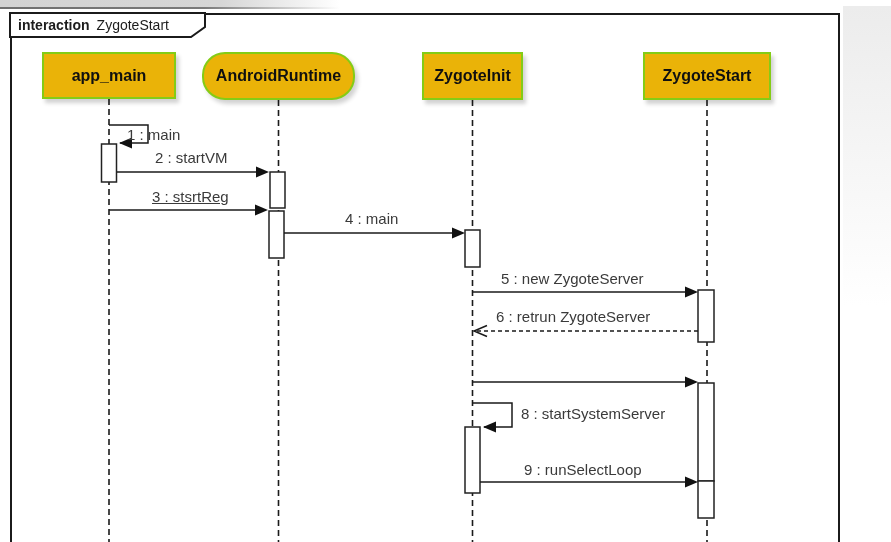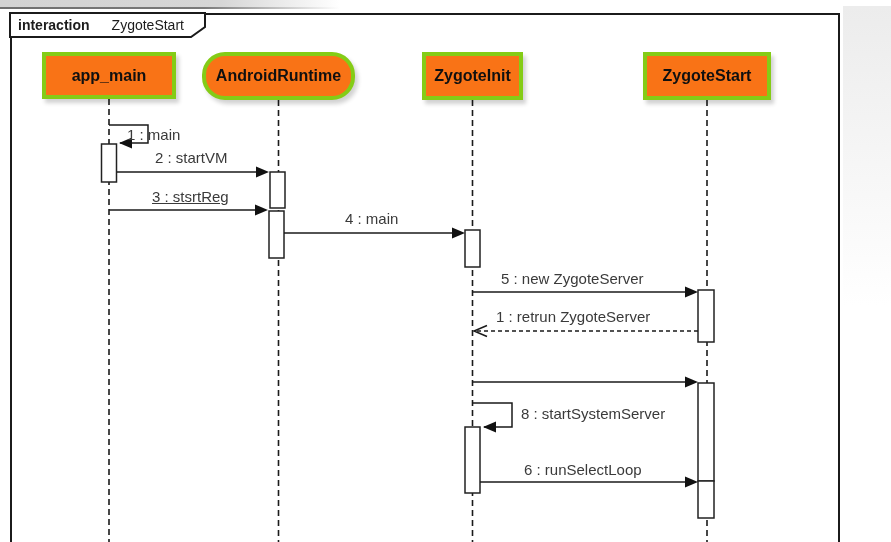--- a/index.html
+++ b/index.html
@@ -22,7 +22,7 @@
   
   .pentagon{position:absolute;left:9px;top:12px;}
   .frame-title{position:absolute;left:18px;top:17px;font-size:14px;color:#1c1c1c;white-space:nowrap;}
-  .frame-title .kw{font-weight:bold;margin-right:22px;}
+  .frame-title .kw{font-weight:bold;margin-right:7px;}
   
   .head{position:absolute;background:#f97316;border:4px solid #84cc16;box-sizing:border-box;
     display:flex;align-items:center;justify-content:center;

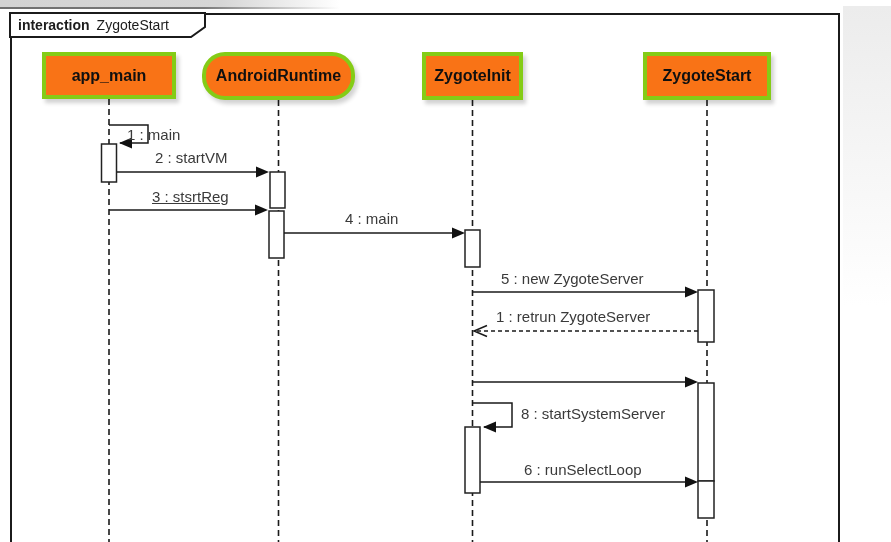--- a/index.html
+++ b/index.html
@@ -24,7 +24,7 @@
   .frame-title{position:absolute;left:18px;top:17px;font-size:14px;color:#1c1c1c;white-space:nowrap;}
   .frame-title .kw{font-weight:bold;margin-right:7px;}
   
-  .head{position:absolute;background:#f97316;border:4px solid #84cc16;box-sizing:border-box;
+  .head{position:absolute;background:#eab308;border:2px solid #84cc16;box-sizing:border-box;
     display:flex;align-items:center;justify-content:center;
     font-weight:bold;font-size:16px;color:#101010;
     box-shadow:3px 4px 4px rgba(0,0,0,0.18);}

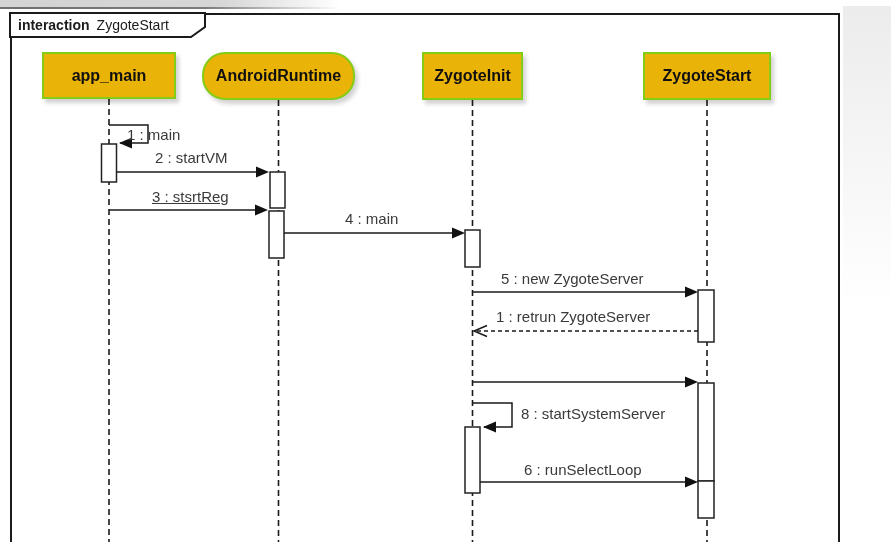--- a/index.html
+++ b/index.html
@@ -104,7 +104,7 @@
   <div class="msg" style="left:152px;top:188px;text-decoration:underline;">3 : stsrtReg</div>
   <div class="msg" style="left:345px;top:210px;">4 : main</div>
   <div class="msg" style="left:501px;top:270px;">5 : new ZygoteServer</div>
-  <div class="msg" style="left:496px;top:308px;">1 : retrun ZygoteServer</div>
+  <div class="msg" style="left:496px;top:308px;">6 : retrun ZygoteServer</div>
   <div class="msg" style="left:521px;top:405px;">8 : startSystemServer</div>
   <div class="msg" style="left:524px;top:461px;">6 : runSelectLoop</div>
 

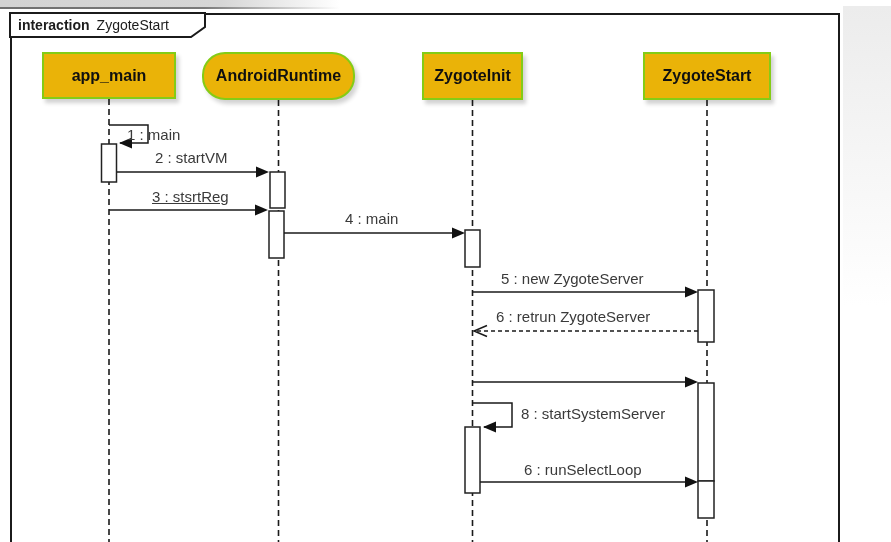--- a/index.html
+++ b/index.html
@@ -106,7 +106,7 @@
   <div class="msg" style="left:501px;top:270px;">5 : new ZygoteServer</div>
   <div class="msg" style="left:496px;top:308px;">6 : retrun ZygoteServer</div>
   <div class="msg" style="left:521px;top:405px;">8 : startSystemServer</div>
-  <div class="msg" style="left:524px;top:461px;">6 : runSelectLoop</div>
+  <div class="msg" style="left:524px;top:461px;">9 : runSelectLoop</div>
 
   <svg class="pentagon" width="202" height="27" viewBox="0 0 202 27">
     <path d="M1,1 L196,1 L196,15 L182,25 L1,25 Z" fill="#ffffff" stroke="#1b1b1b" stroke-width="2"></path>

